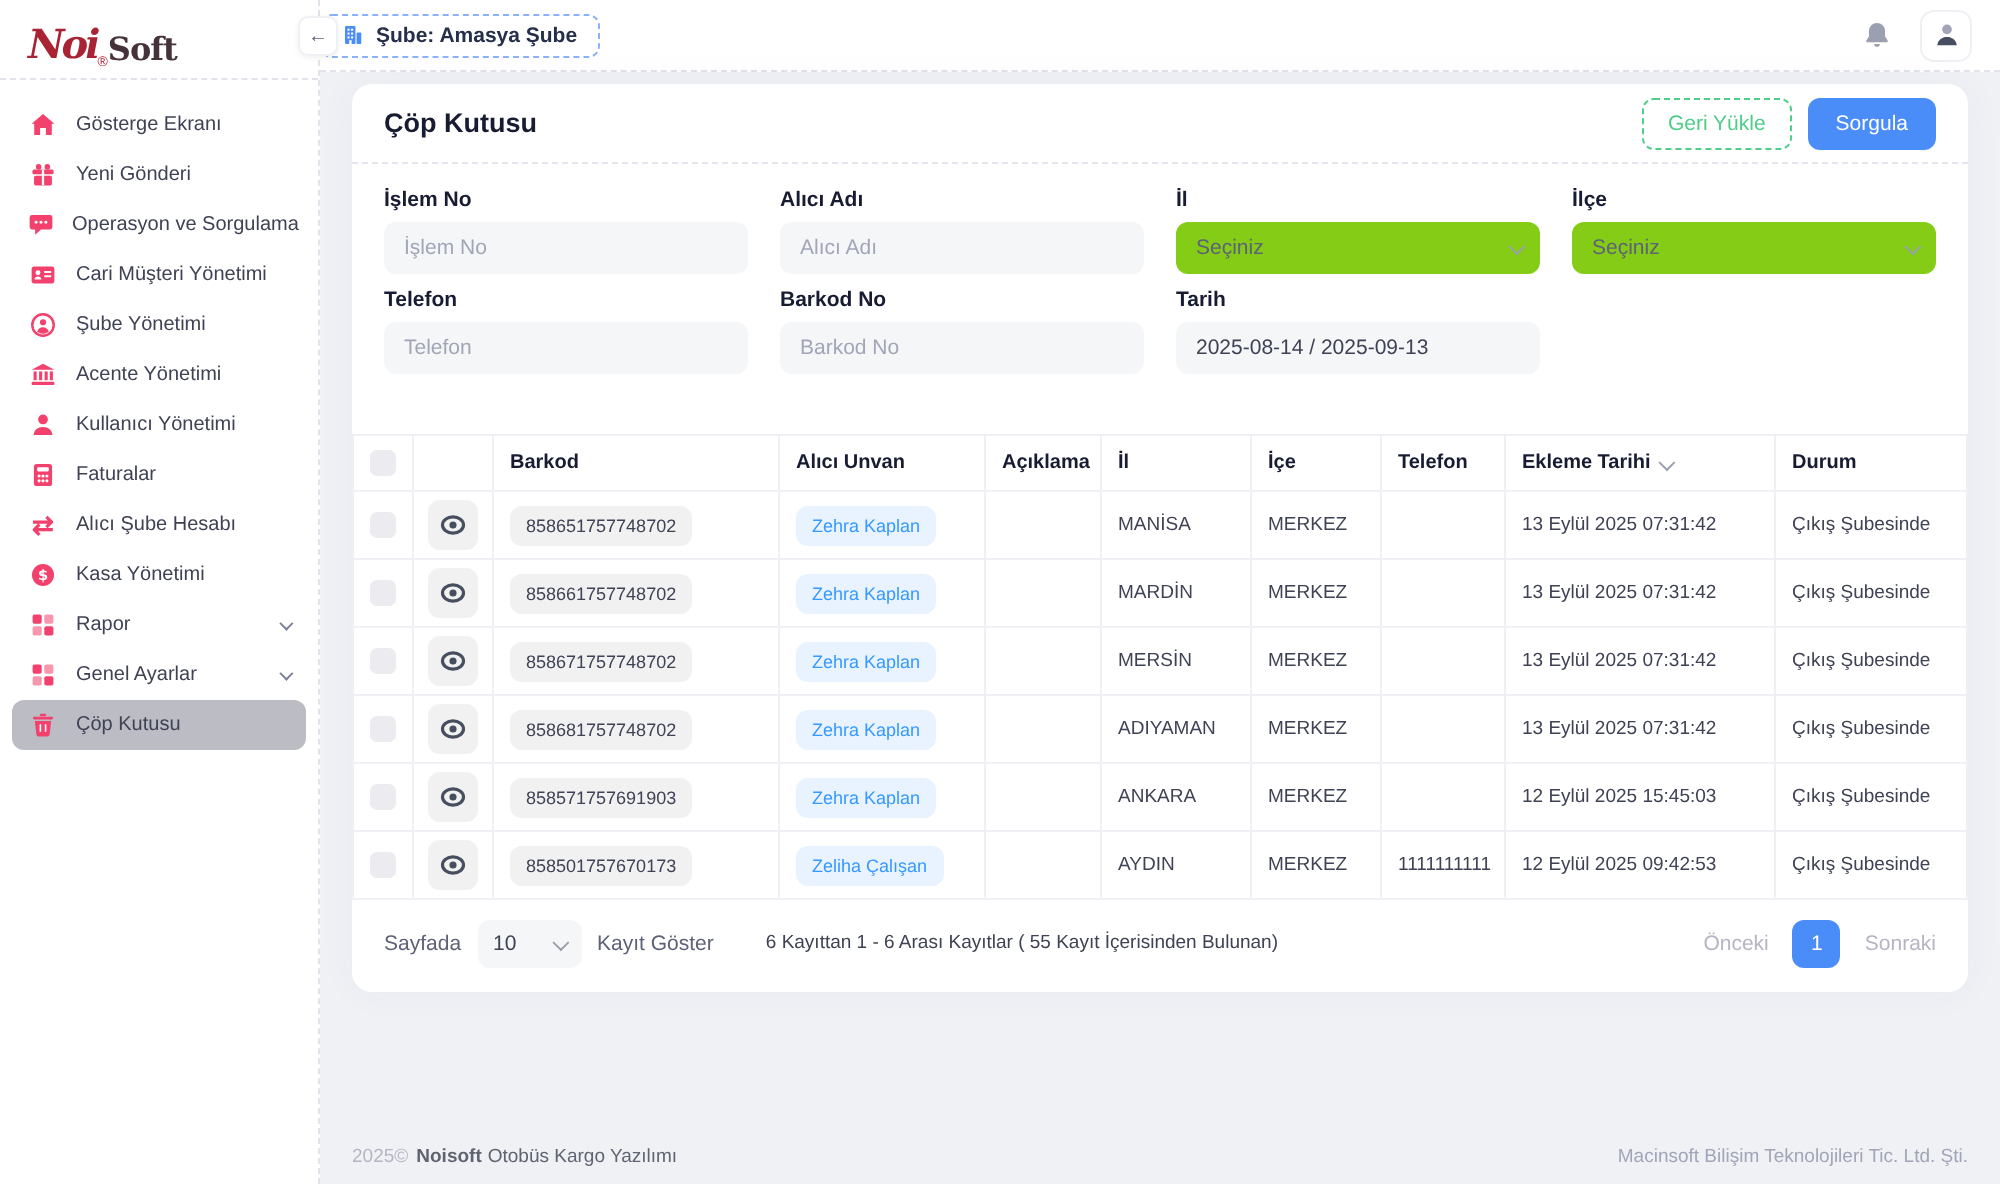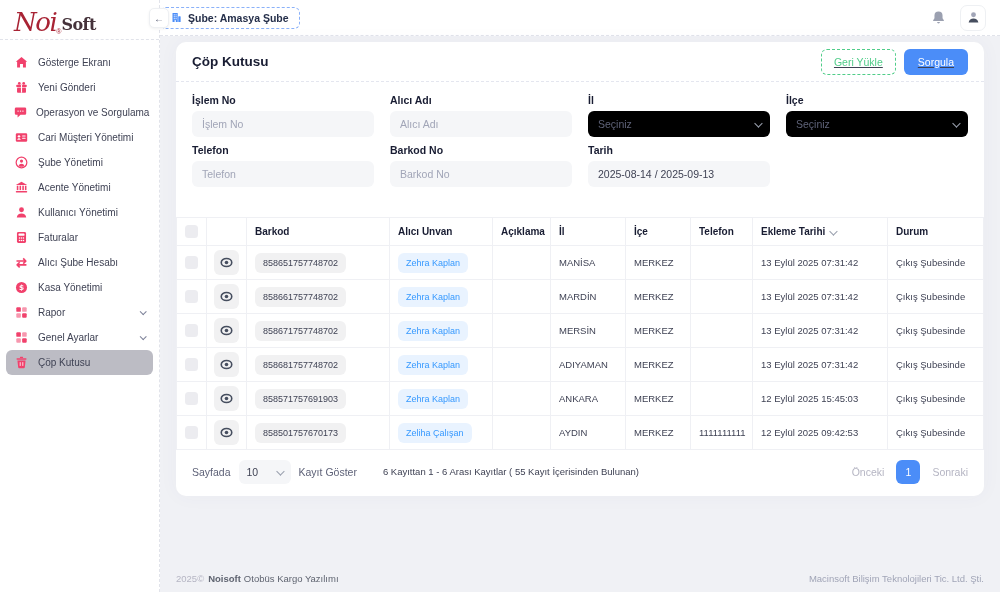--- a/index.html
+++ b/index.html
@@ -11,7 +11,7 @@
   
   .sidebar { width:160px; background:#fff; border-right:1px dashed #e1e3ea; flex-shrink:0; }
   .logo-box { height:40px; display:flex; align-items:flex-end; padding:2px 0 4px 14px; border-bottom:1px dashed #e1e3ea; }
-  .logo-noi { font-family:"DejaVu Serif", serif; font-style:italic; font-weight:normal; font-size:26px; line-height:26px; color:#a82334; letter-spacing:-1.5px; }
+  .logo-noi { font-family:"DejaVu Serif", serif; font-style:italic; font-weight:bold; font-size:20px; line-height:26px; color:#a82334; letter-spacing:-1.5px; }
   .logo-reg { font-size:7px; color:#a82334; vertical-align:18px; }
   .logo-soft { font-family:"DejaVu Serif", serif; font-weight:600; font-size:16px; line-height:20px; color:#45323a; letter-spacing:-.5px; }
   .nav { padding:10px 6px 0; }

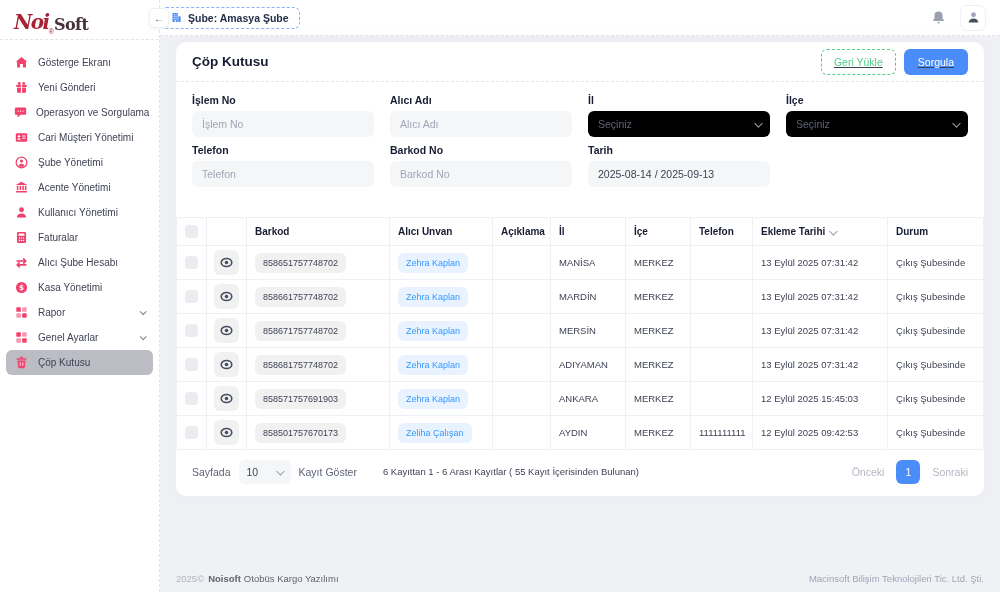--- a/index.html
+++ b/index.html
@@ -37,7 +37,7 @@
   .card { background:#fff; border-radius:10px; box-shadow:0 0 20px rgba(76,87,125,.04); }
   .card-header { display:flex; align-items:center; height:40px; padding:0 16px; border-bottom:1px dashed #e4e6ef; }
   .card-title { font-size:13.5px; font-weight:bold; color:#181c32; }
-  .header-actions { margin-left:auto; display:flex; gap:8px;text-decoration:underline; }
+  .header-actions { margin-left:auto; display:flex; gap:8px; }
   .btn-restore { border:1px dashed #50cd89; color:#50cd89; background:#fff; font-size:10.5px; padding:6px 12px; border-radius:6px; cursor:pointer; font-family:inherit; }
   .btn-query { background:#4b8df8; color:#fff; border:none; font-size:10.5px; padding:6px 14px; border-radius:6px; cursor:pointer; font-family:inherit; }
 

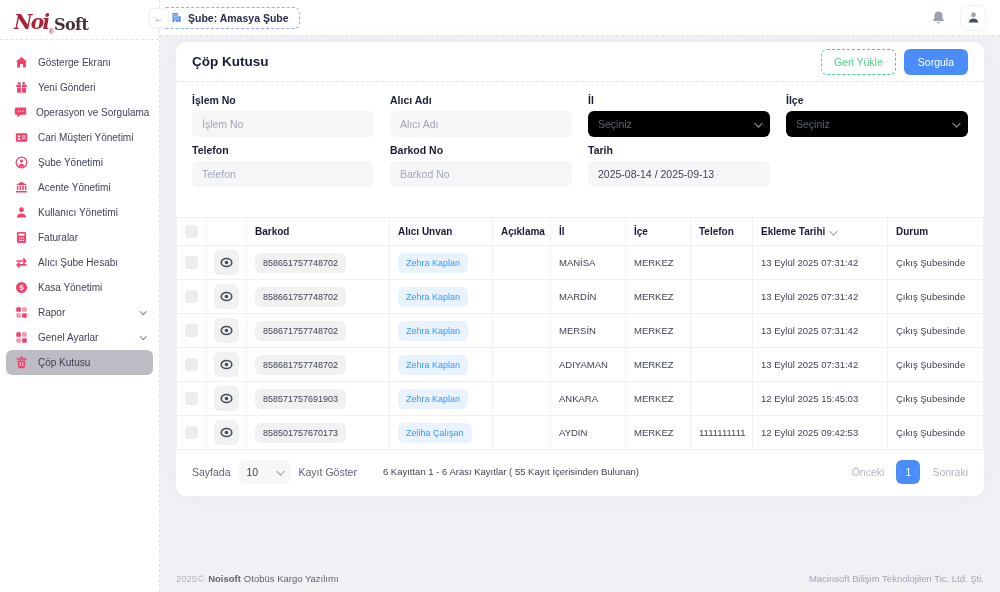--- a/index.html
+++ b/index.html
@@ -45,7 +45,7 @@
   .f-label { font-size:10.5px; font-weight:bold; color:#181c32; margin-bottom:5px; }
   .f-input { width:100%; height:26px; background:#f5f6f8; border:none; border-radius:6px; padding:0 10px; font-size:10.5px; color:#3f4254; font-family:inherit; outline:none; }
   .f-input::placeholder { color:#a1a5b7; }
-  .f-select { height:26px; background:#000000; border-radius:6px; padding:0 10px; display:flex; align-items:center; justify-content:space-between; font-size:10.5px; color:#5e6278; cursor:pointer; }
+  .f-select { height:26px; background:#84cc16; border-radius:6px; padding:0 10px; display:flex; align-items:center; justify-content:space-between; font-size:10.5px; color:#5e6278; cursor:pointer; }
   .chev { width:5.5px; height:5.5px; border-right:1.5px solid #9aa0ae; border-bottom:1.5px solid #9aa0ae; transform:rotate(45deg) translateY(-1px); }
 
   

